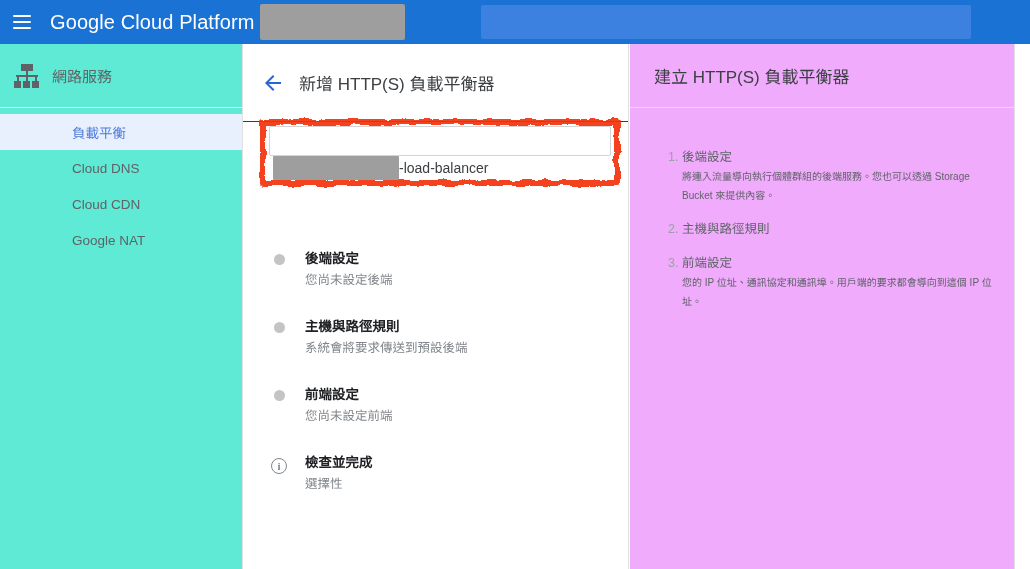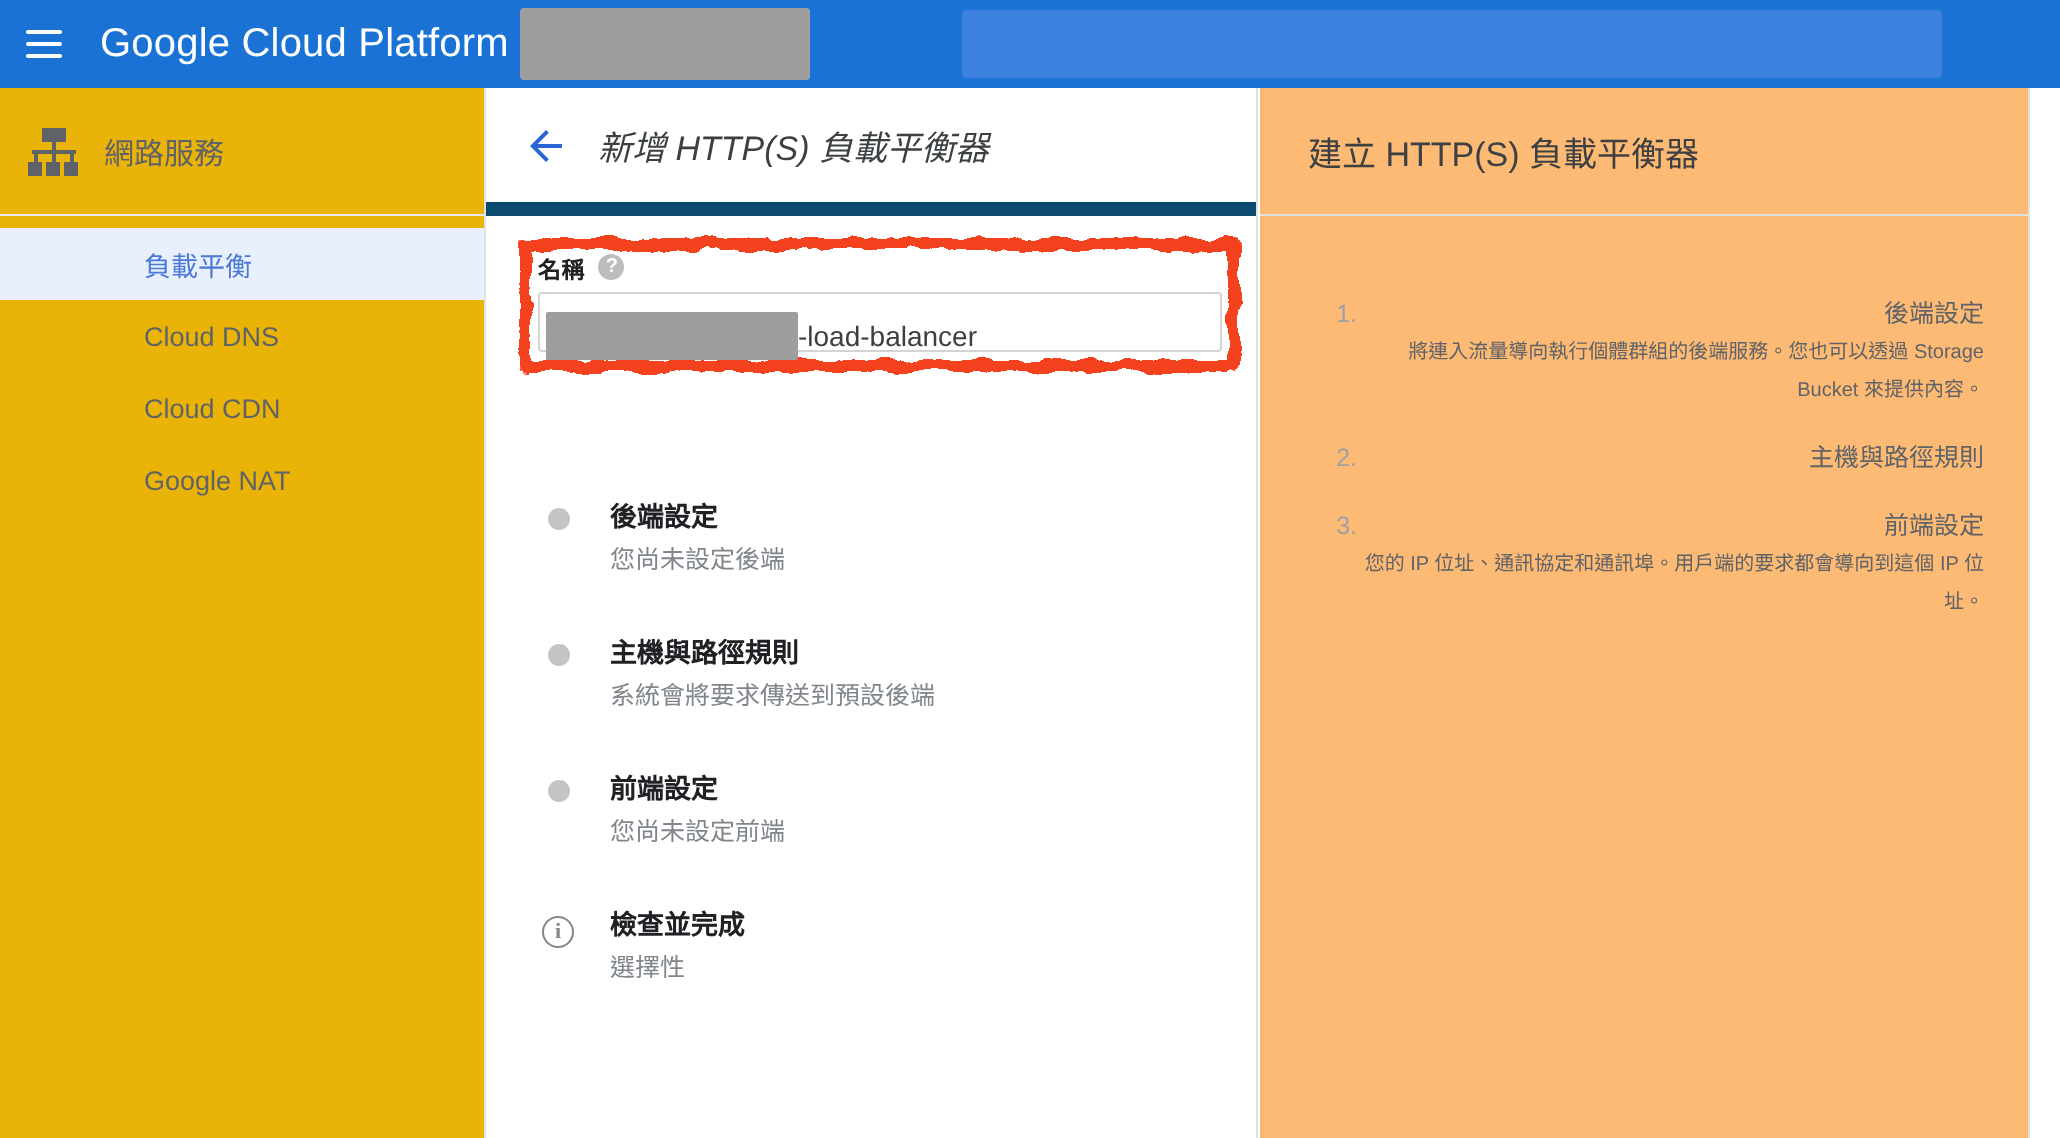--- a/index.html
+++ b/index.html
@@ -59,7 +59,7 @@
   #leftnav {
     position: absolute; top: 44px; left: 0;
     width: 243px; height: 525px;
-    background: #eab308;
+    background: #5eead4;
     border-right: 1px solid #e0e0e0;
   }
   #nav-header {

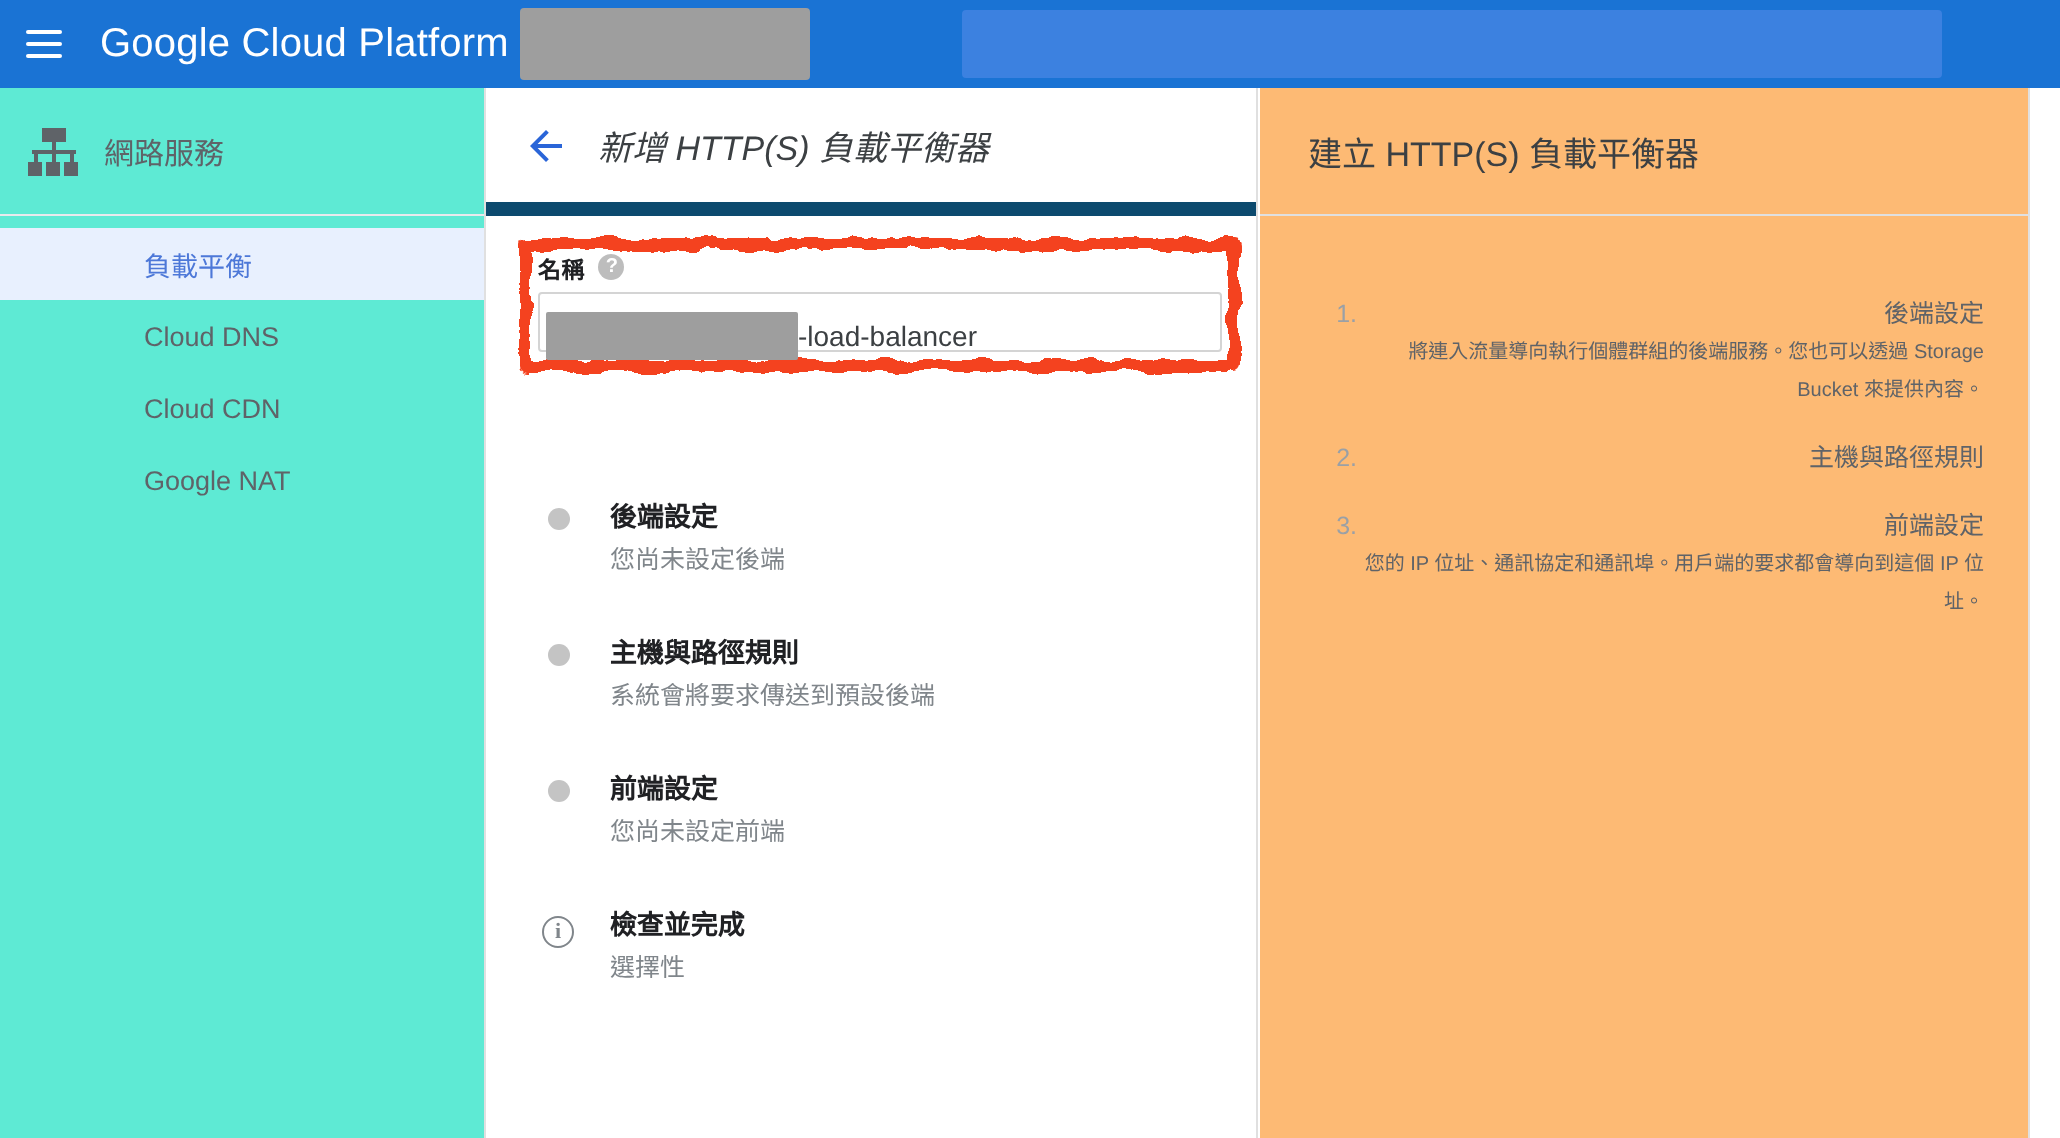--- a/index.html
+++ b/index.html
@@ -115,11 +115,10 @@
     border-right: 1px solid #e0e0e0;
   }
   #mid-header {
-    height: 64px;
-    display: flex; align-items: center;
-    border-bottom: 7px solid #0c4a6e;
+    height: 78px;
+    display: flex; align-items: center;
+    border-bottom: 1px solid #0c4a6e;
     padding-left: 18px;
-    font-style: italic;
   }
   #back-arrow {
     width: 24px; height: 24px;

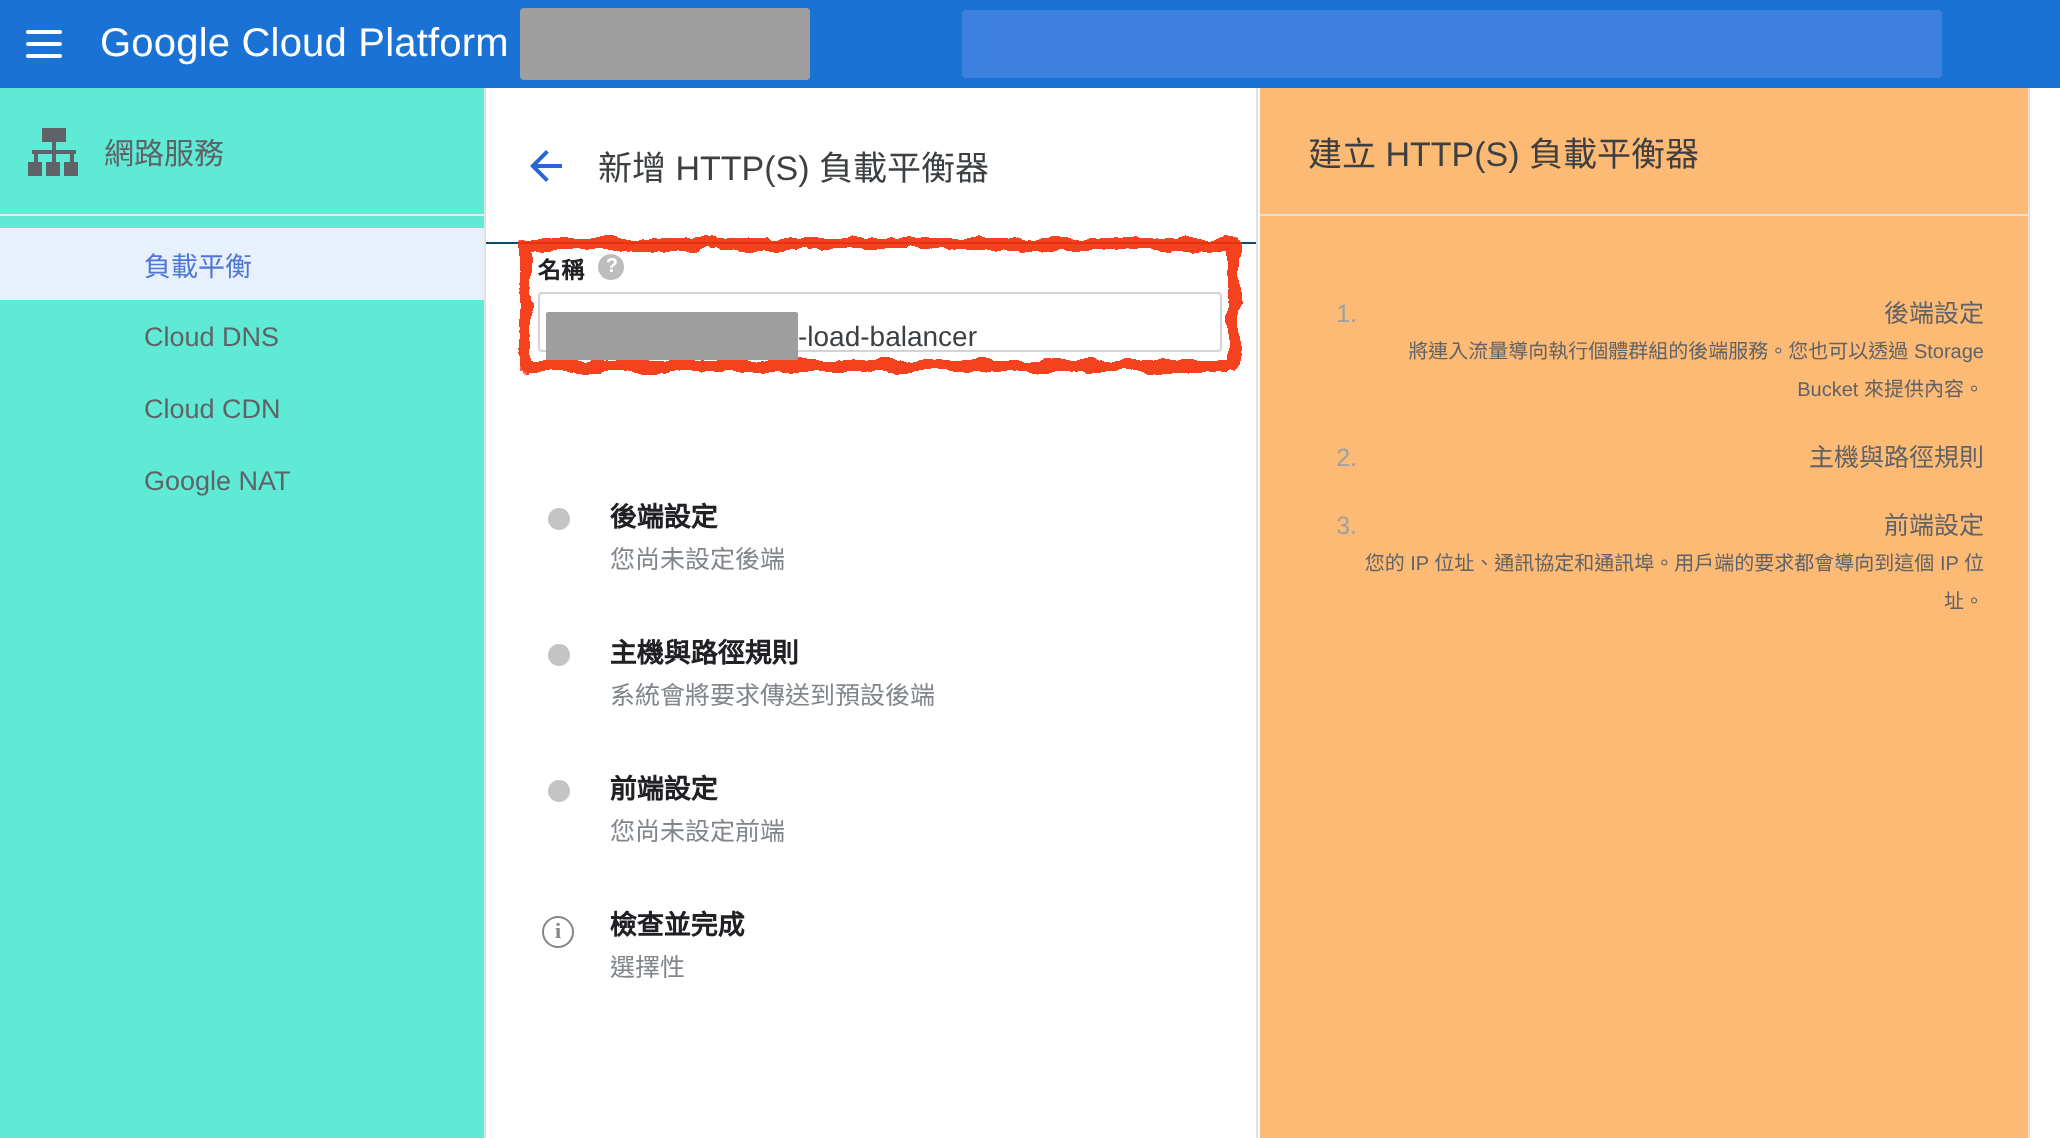--- a/index.html
+++ b/index.html
@@ -254,9 +254,8 @@
   #right {
     position: absolute; top: 44px; left: 630px;
     width: 385px; height: 525px;
-    background: #fdba74;
+    background: #f0abfc;
     border-right: 1px solid #e0e0e0;
-    text-align: right;
   }
   #right-header {
     height: 64px;

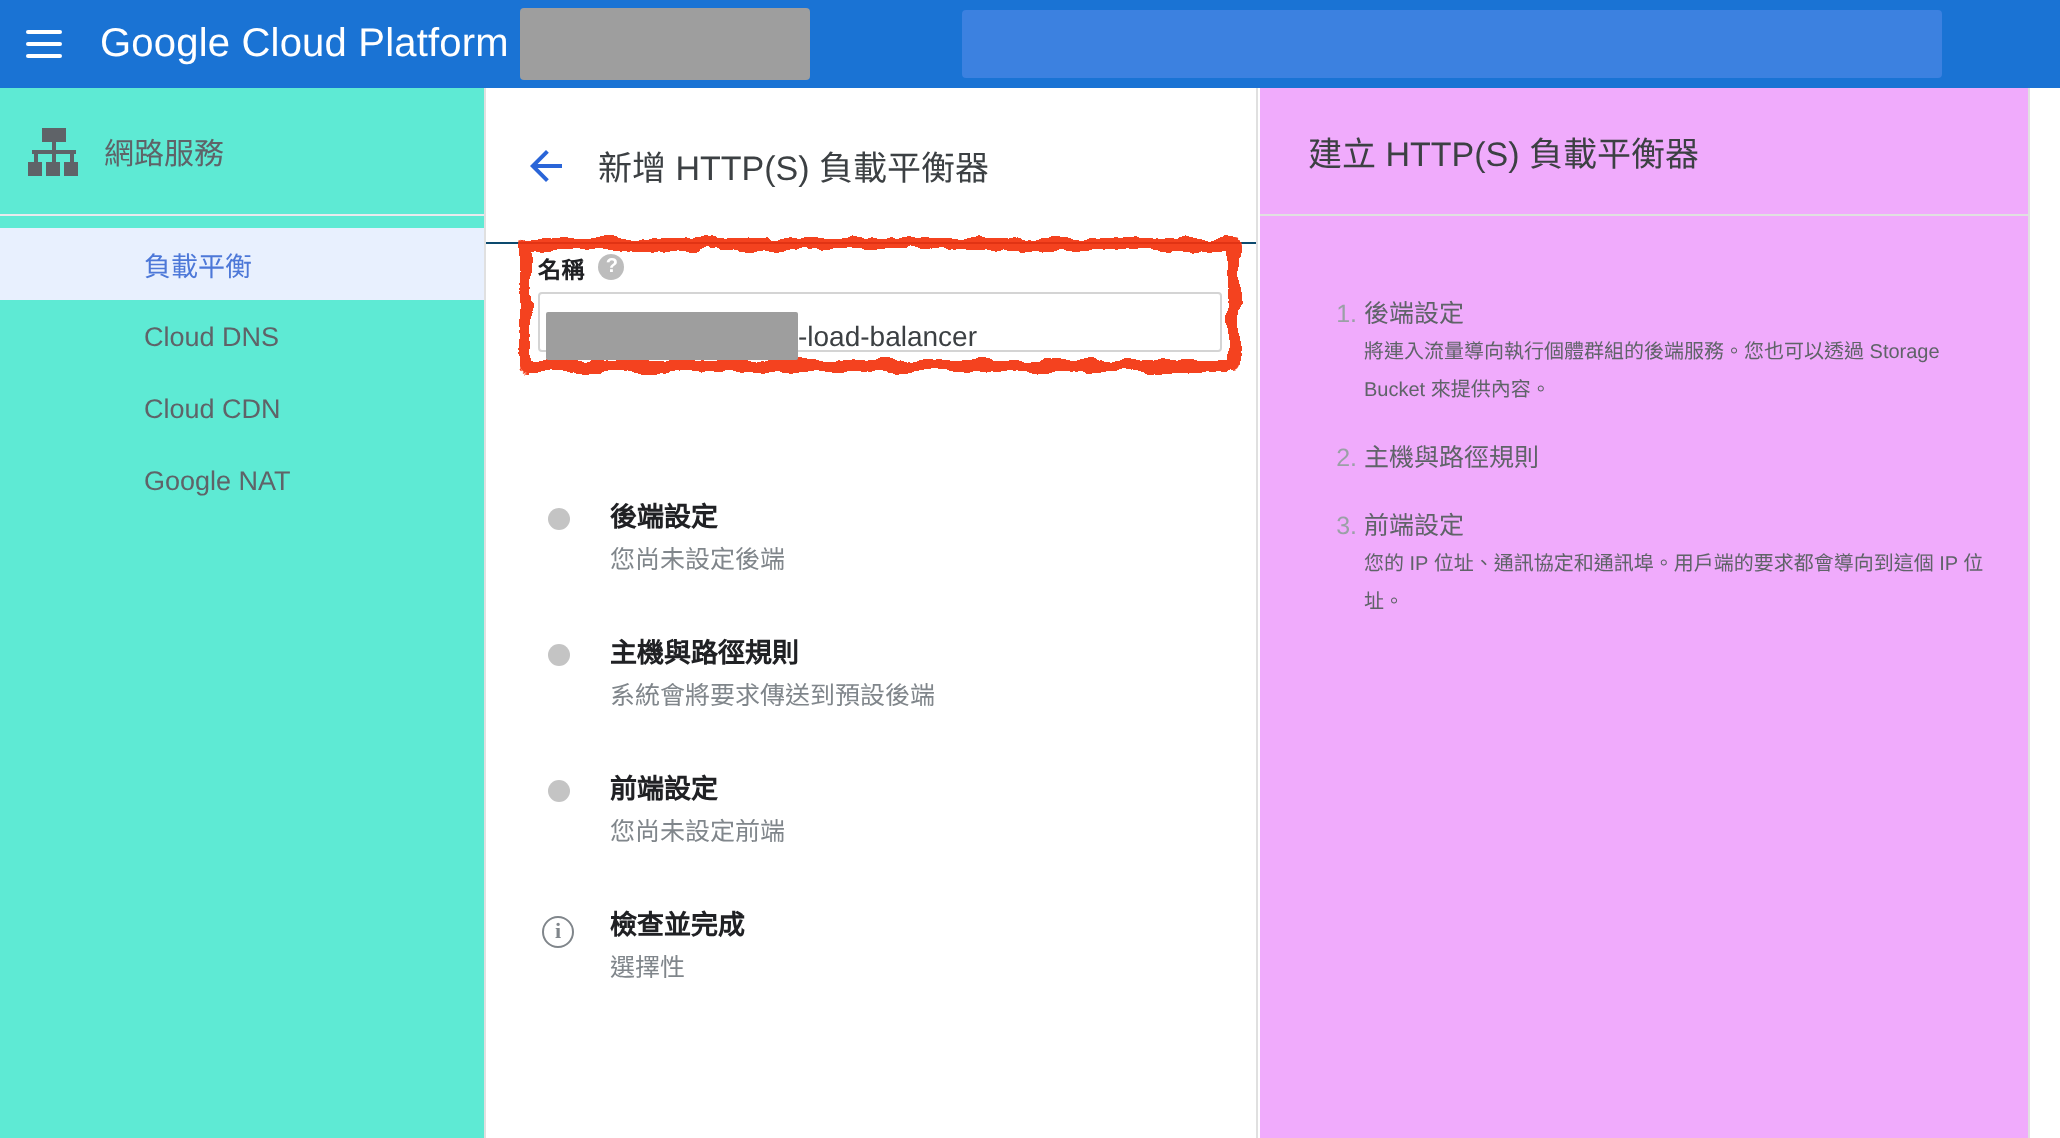--- a/index.html
+++ b/index.html
@@ -374,10 +374,6 @@
   </div>
 
   <div id="name-field-wrap">
-    <div id="name-label-row">
-      <span id="name-label">名稱</span>
-      <span id="help-icon">?</span>
-    </div>
     <input id="name-input" type="text" placeholder="" style="">
   </div>
   <div id="name-redaction"></div>

